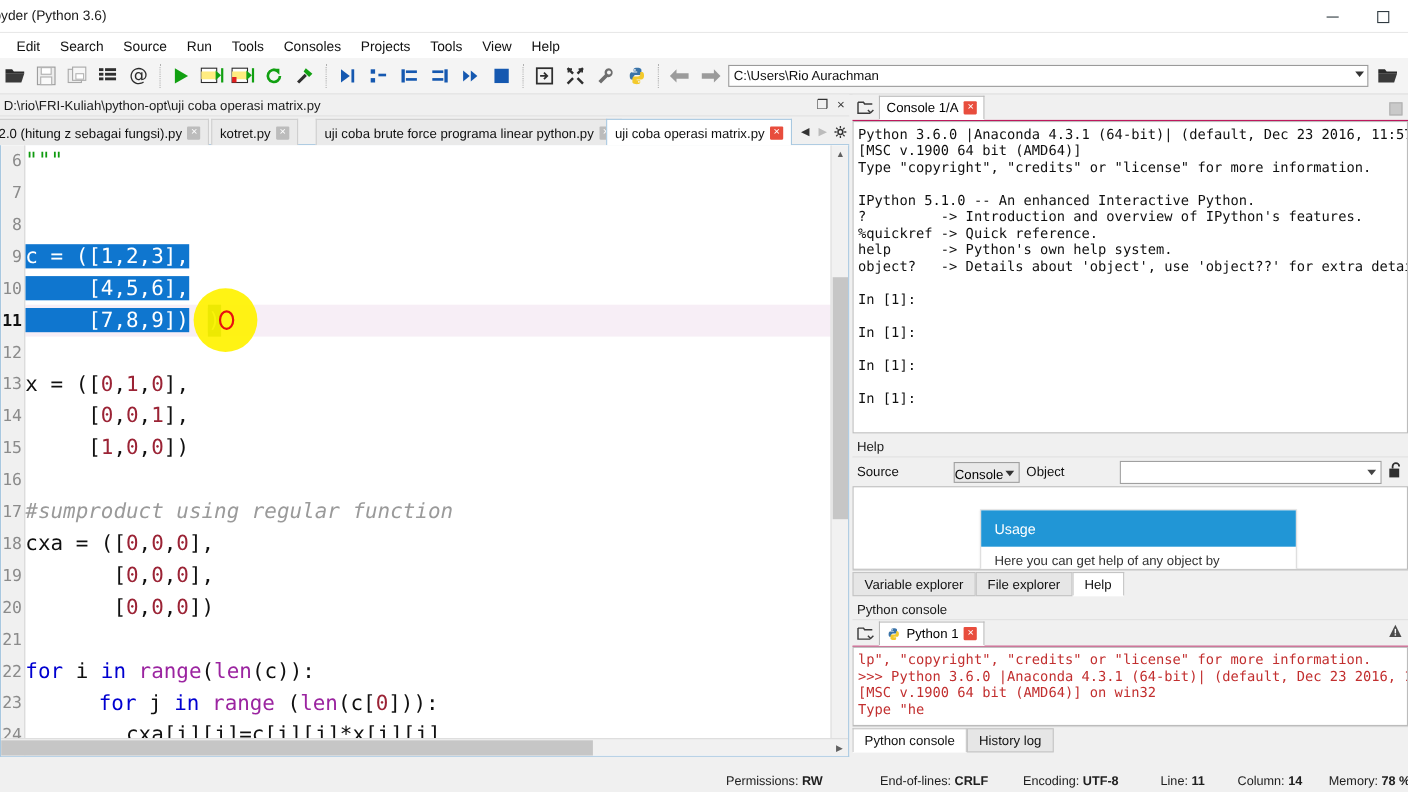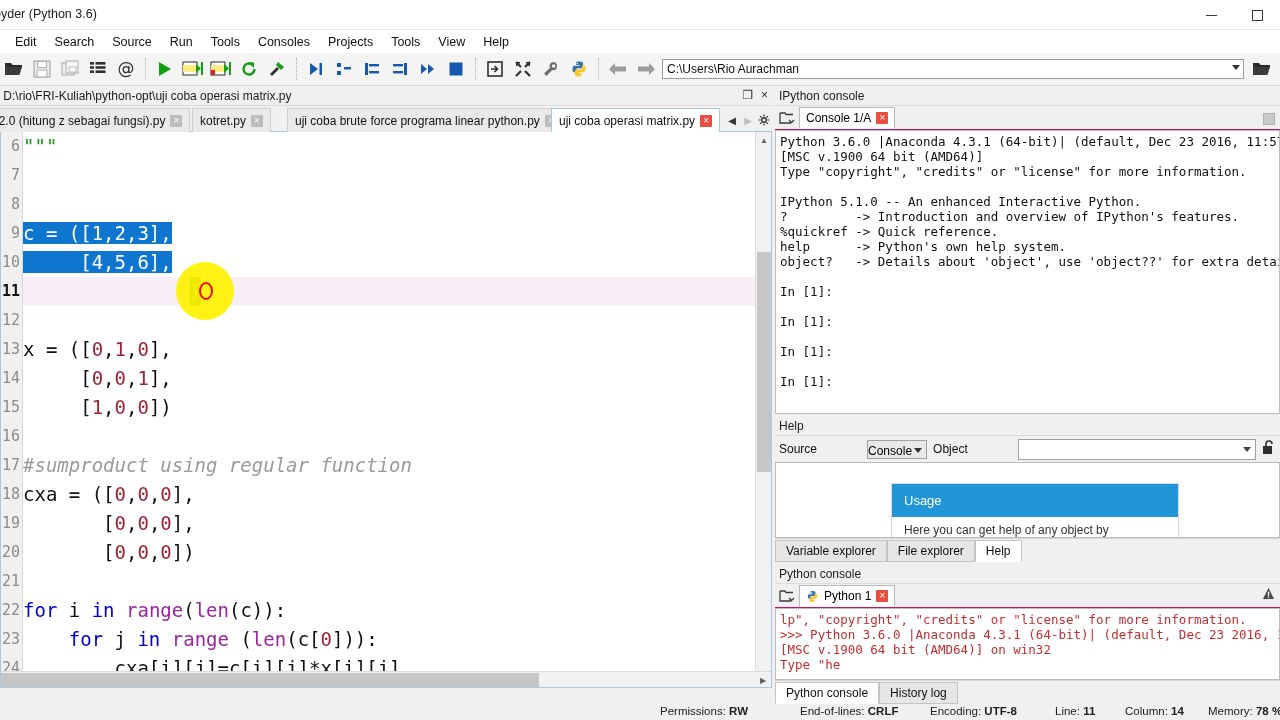--- a/index.html
+++ b/index.html
@@ -428,9 +428,6 @@
 
   <div class="rcol">
 
-    <div class="sub-head">
-      <div class="st">IPython console</div>
-    </div>
 
     <div class="ctabrow">
       <div class="newfolder">

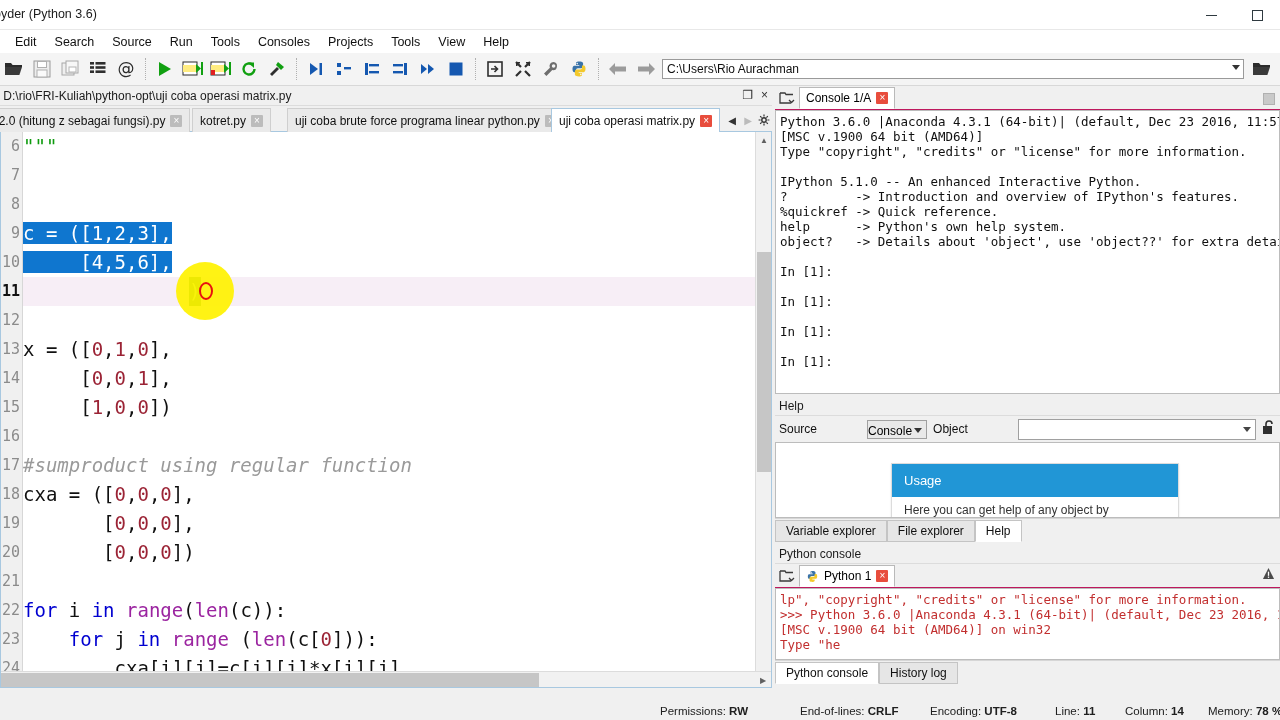--- a/index.html
+++ b/index.html
@@ -391,6 +391,7 @@
 
         <div class="cline" style="top:87px;"><span class="sel">c = ([1,2,3],</span></div>
         <div class="cline" style="top:116px;"><span class="sel">     [4,5,6],</span></div>
+        <div class="cline" style="top:145px;"><span class="sel">     [7,8,9])</span></div>
 
         <div class="cline" style="top:203px;"><span>x = ([</span><span class="num">0</span>,<span class="num">1</span>,<span class="num">0</span>],</div>
         <div class="cline" style="top:232px;"><span>     [</span><span class="num">0</span>,<span class="num">0</span>,<span class="num">1</span>],</div>

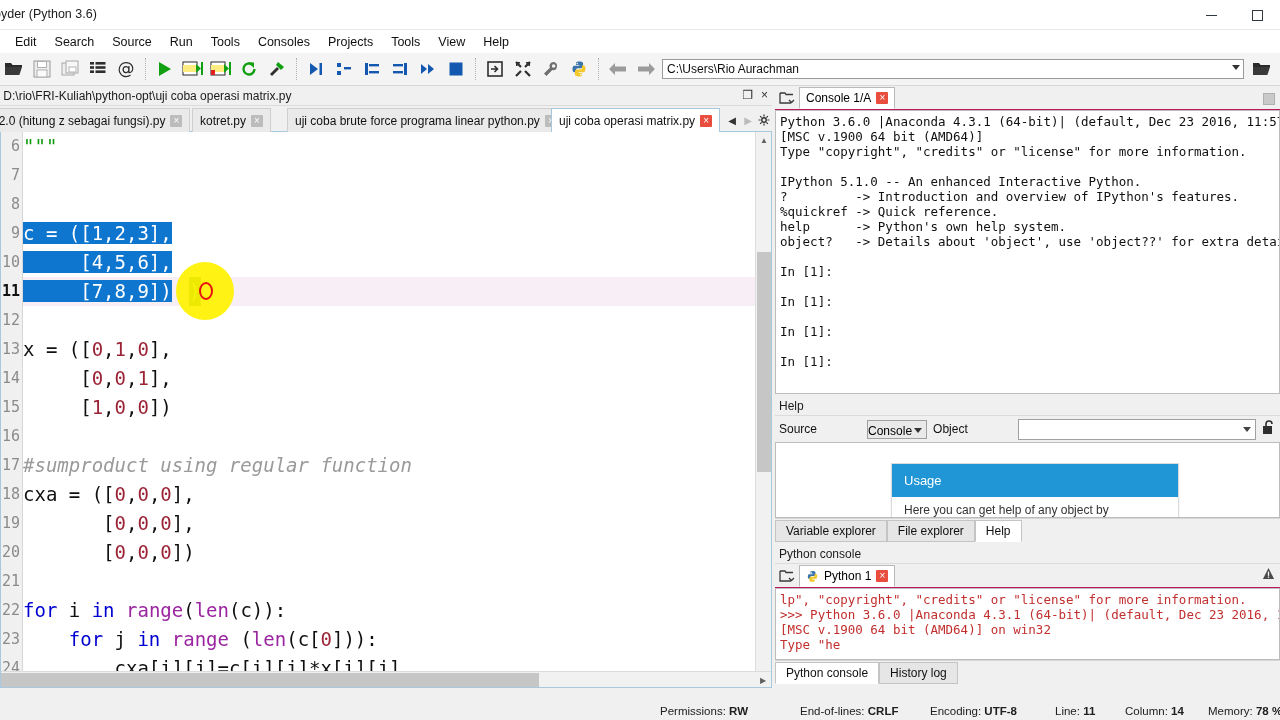--- a/index.html
+++ b/index.html
@@ -404,7 +404,7 @@
         <div class="cline" style="top:406px;"><span>       [</span><span class="num">0</span>,<span class="num">0</span>,<span class="num">0</span>])</div>
 
         <div class="cline" style="top:464px;text-align:right;"><span class="kw">for</span> i <span class="kw">in</span> <span class="bi">range</span>(<span class="bi">len</span>(c)):</div>
-        <div class="cline" style="top:493px;">    <span class="kw">for</span> j <span class="kw">in</span> <span class="bi">range</span> (<span class="bi">len</span>(c[<span class="num">0</span>])):</div>
+        <div class="cline" style="top:493px;padding-left:21px;">    <span class="kw">for</span> j <span class="kw">in</span> <span class="bi">range</span> (<span class="bi">len</span>(c[<span class="num">0</span>])):</div>
         <div class="cline" style="top:522px;">        cxa[i][j]=c[i][j]*x[i][j]</div>
 
         <div style="position:absolute; left:166px; top:145px; width:12px; height:29px; background:#1e7a1e;"></div>

